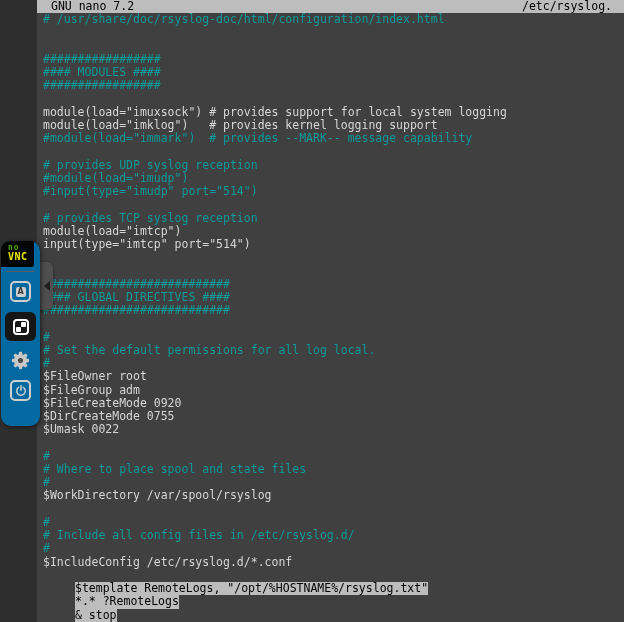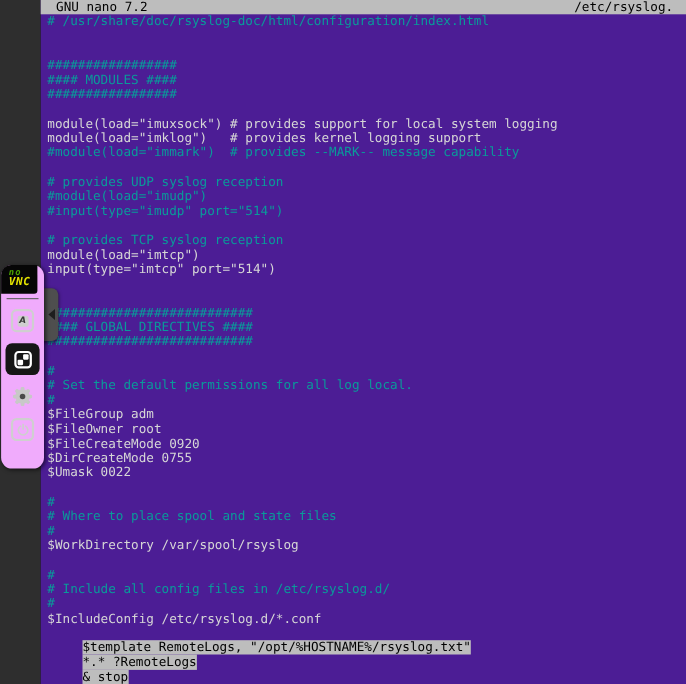--- a/index.html
+++ b/index.html
@@ -17,7 +17,7 @@
   
   .terminal {
     position:absolute; left:37px; top:0; width:587px; height:622px;
-    background:#4c1d95;
+    background:#404040;
   }
   .titlebar {
     position:absolute; left:0; top:0; width:100%; height:13px;

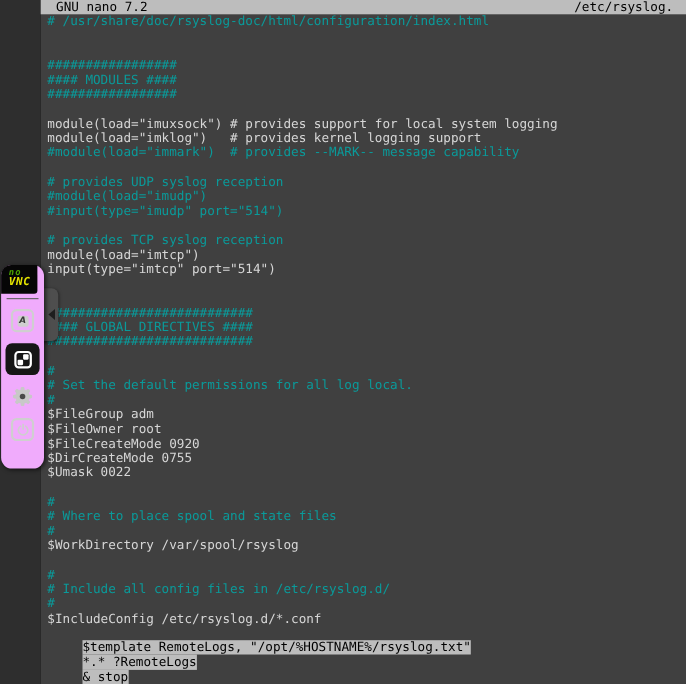--- a/index.html
+++ b/index.html
@@ -60,8 +60,8 @@
   }
   .vnc-panel {
     position:absolute; left:1px; top:241px; width:39px; height:185px;
-    background:#f0abfc; border-radius:10px;
-    box-shadow:1px 1px 4px rgba(0,0,0,.6); z-index:6;font-style:italic;
+    background:#0369a1; border-radius:10px;
+    box-shadow:1px 1px 4px rgba(0,0,0,.6); z-index:6;
   }
   .vnc-logo {
     width:33px; height:26px; background:#060606;

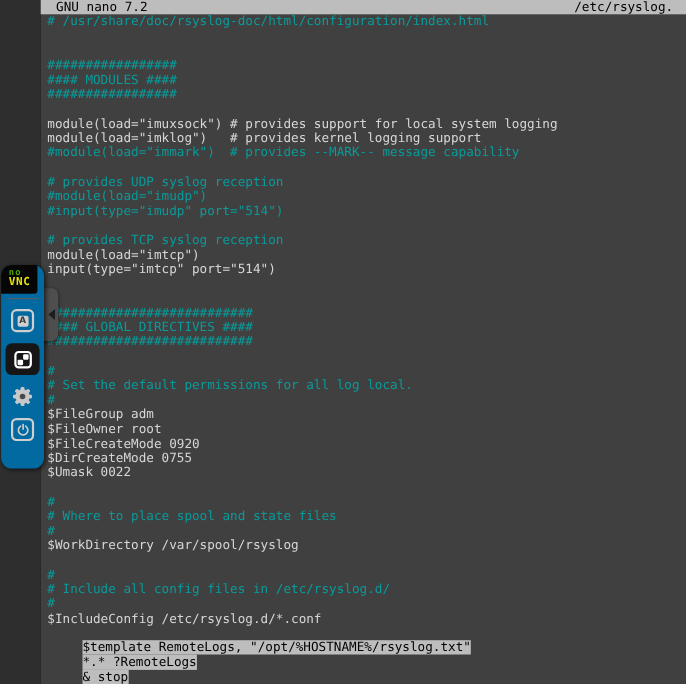--- a/index.html
+++ b/index.html
@@ -143,8 +143,8 @@
         <div class="editor-line line-comment">#</div>
         <div class="editor-line line-comment"># Set the default permissions for all log local.</div>
         <div class="editor-line line-comment">#</div>
+        <div class="editor-line line-text">$FileOwner root</div>
         <div class="editor-line line-text">$FileGroup adm</div>
-        <div class="editor-line line-text">$FileOwner root</div>
         <div class="editor-line line-text">$FileCreateMode 0920</div>
         <div class="editor-line line-text">$DirCreateMode 0755</div>
         <div class="editor-line line-text">$Umask 0022</div>

